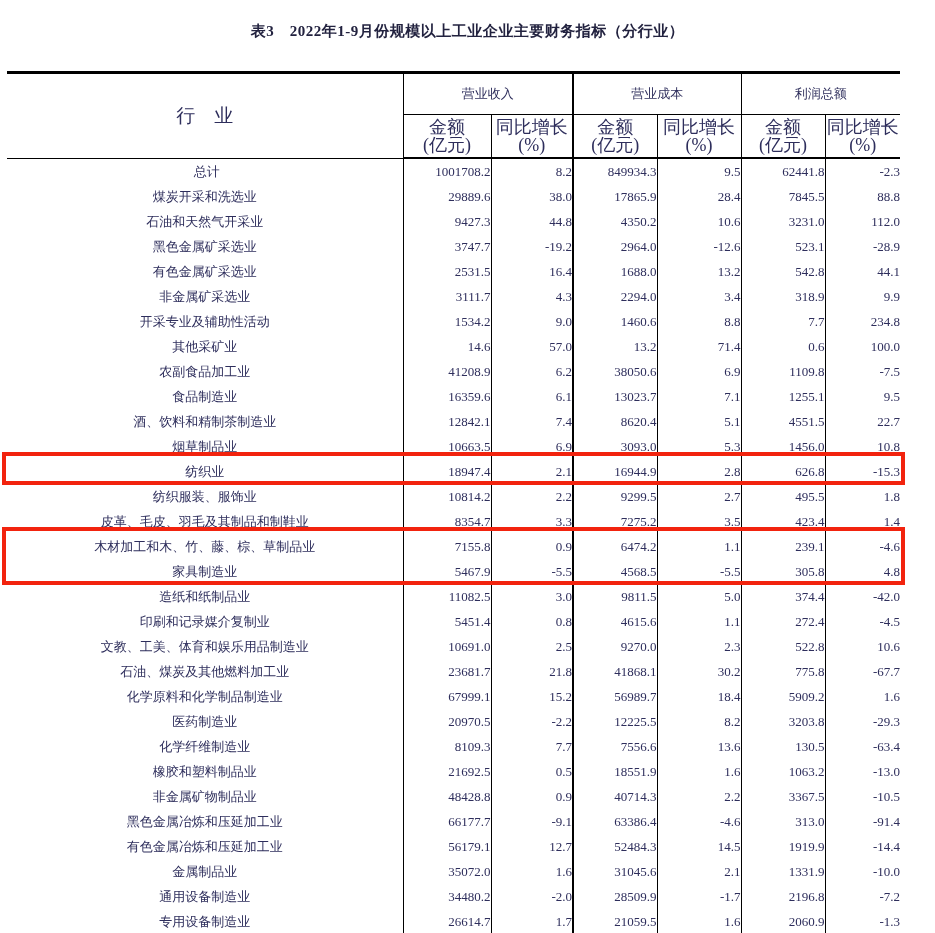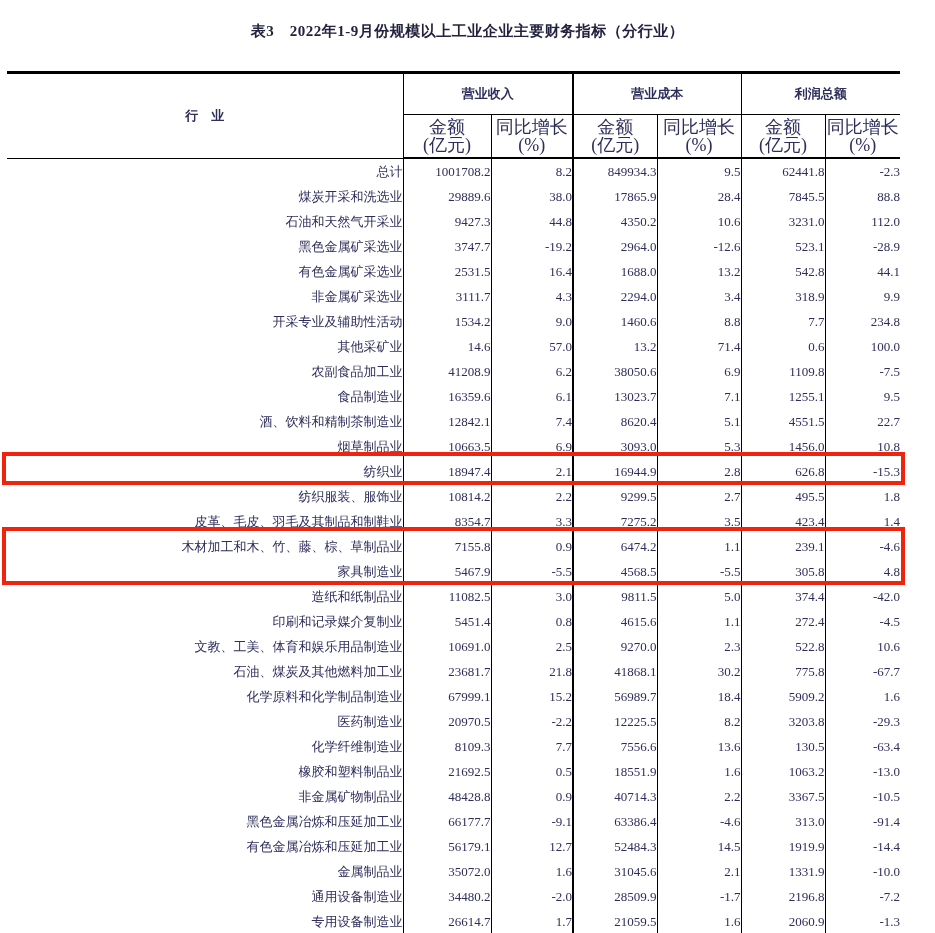--- a/index.html
+++ b/index.html
@@ -39,7 +39,7 @@
     overflow:hidden;white-space:nowrap;
   }
   
-  tr.group-row th{height:40px;border-bottom:1px solid var(--line);text-align:center;vertical-align:middle;font-weight:bold;}
+  tr.group-row th{height:40px;border-bottom:1px solid var(--line);text-align:center;vertical-align:middle;}
   tr.sub-row th{height:42px;border-bottom:2px solid var(--line);text-align:center;vertical-align:middle;font-size:18px;line-height:18px;}
   th.industry{border-bottom:2px solid var(--line);text-align:center;vertical-align:middle;font-size:13px;}
   

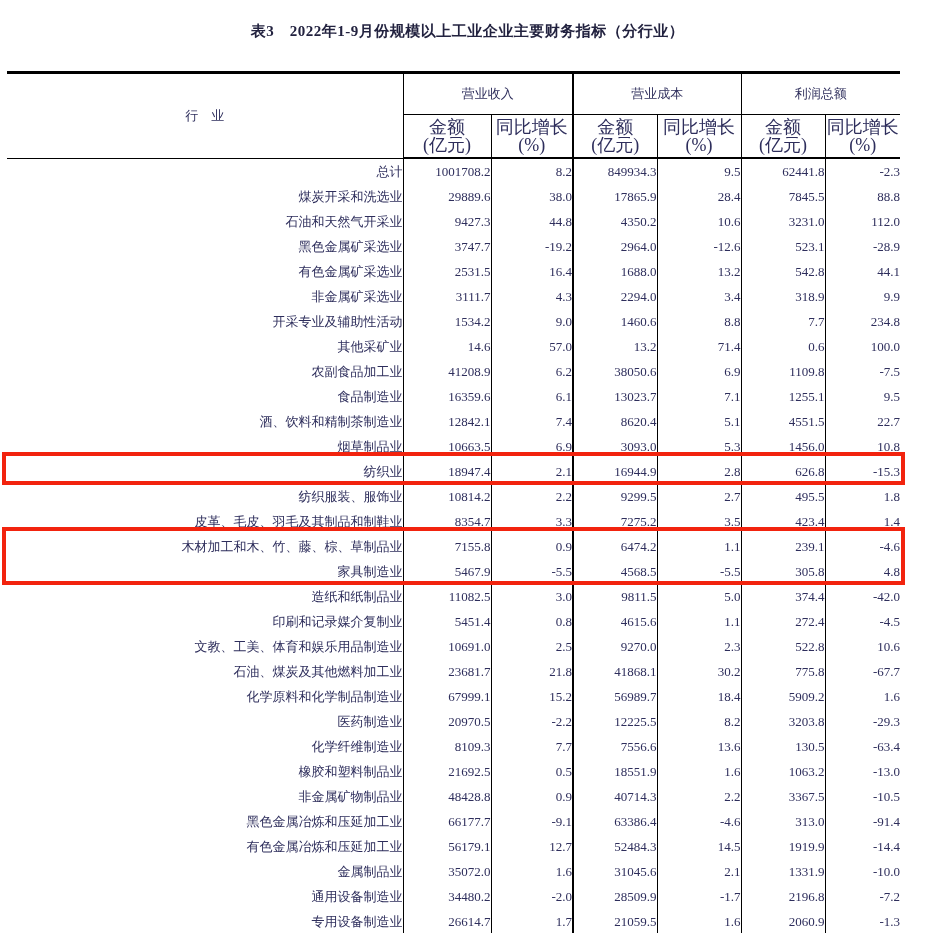--- a/index.html
+++ b/index.html
@@ -41,7 +41,7 @@
   
   tr.group-row th{height:40px;border-bottom:1px solid var(--line);text-align:center;vertical-align:middle;}
   tr.sub-row th{height:42px;border-bottom:2px solid var(--line);text-align:center;vertical-align:middle;font-size:18px;line-height:18px;}
-  th.industry{border-bottom:2px solid var(--line);text-align:center;vertical-align:middle;font-size:13px;}
+  th.industry{border-bottom:2px solid var(--line);text-align:center;vertical-align:middle;font-size:19px;}
   
   .vl{border-left:1px solid var(--line);}
   .vt{border-left:2px solid var(--line);}

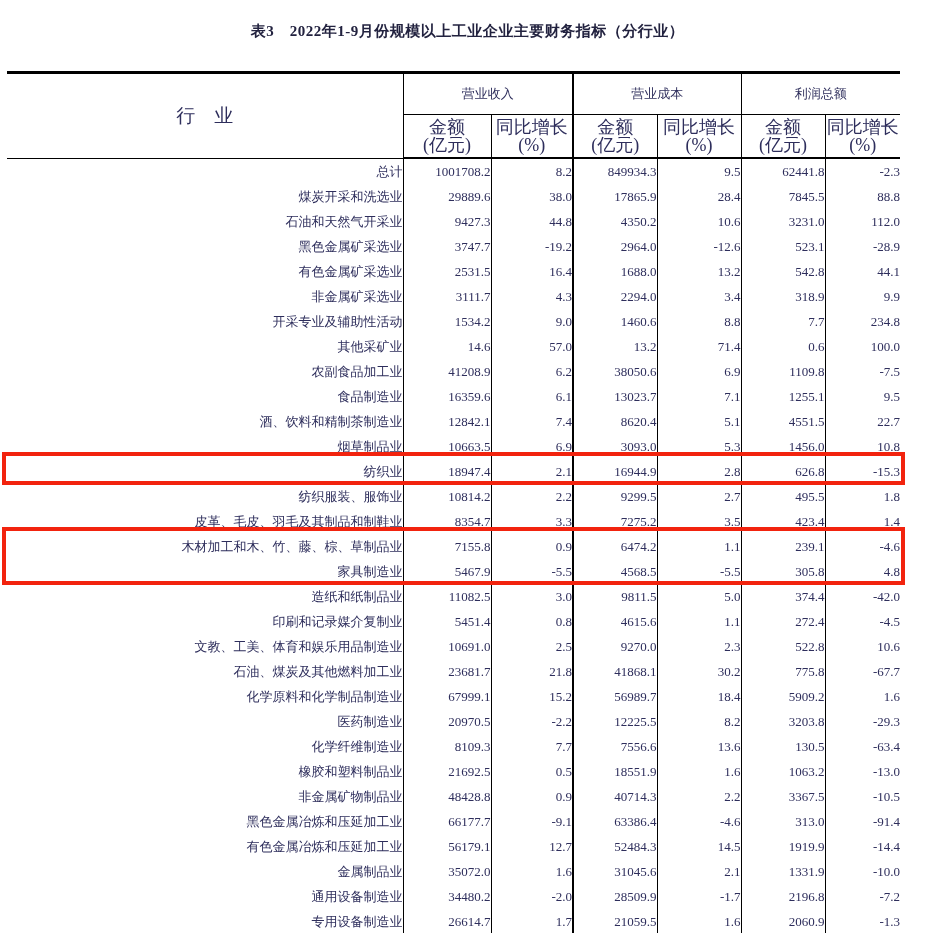--- a/index.html
+++ b/index.html
@@ -47,7 +47,7 @@
   .vt{border-left:2px solid var(--line);}
   
   tbody td{height:25px;line-height:25px;}
-  td.c-label{text-align:right;padding-left:14px;}
+  td.c-label{text-align:center;padding-left:14px;}
   tr.total td.c-label{padding-left:4px;}
   td.num{text-align:right;}
   td.amt{padding-right:8px;}

